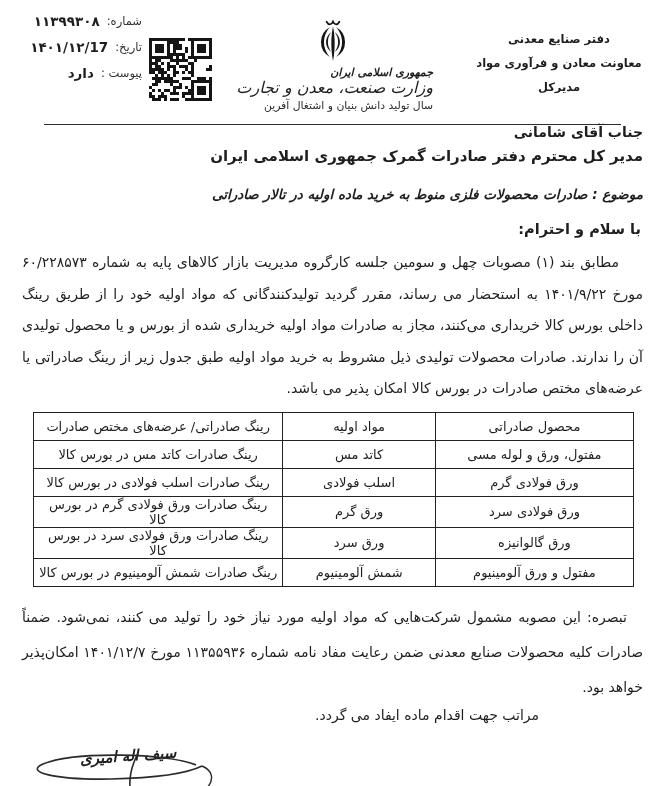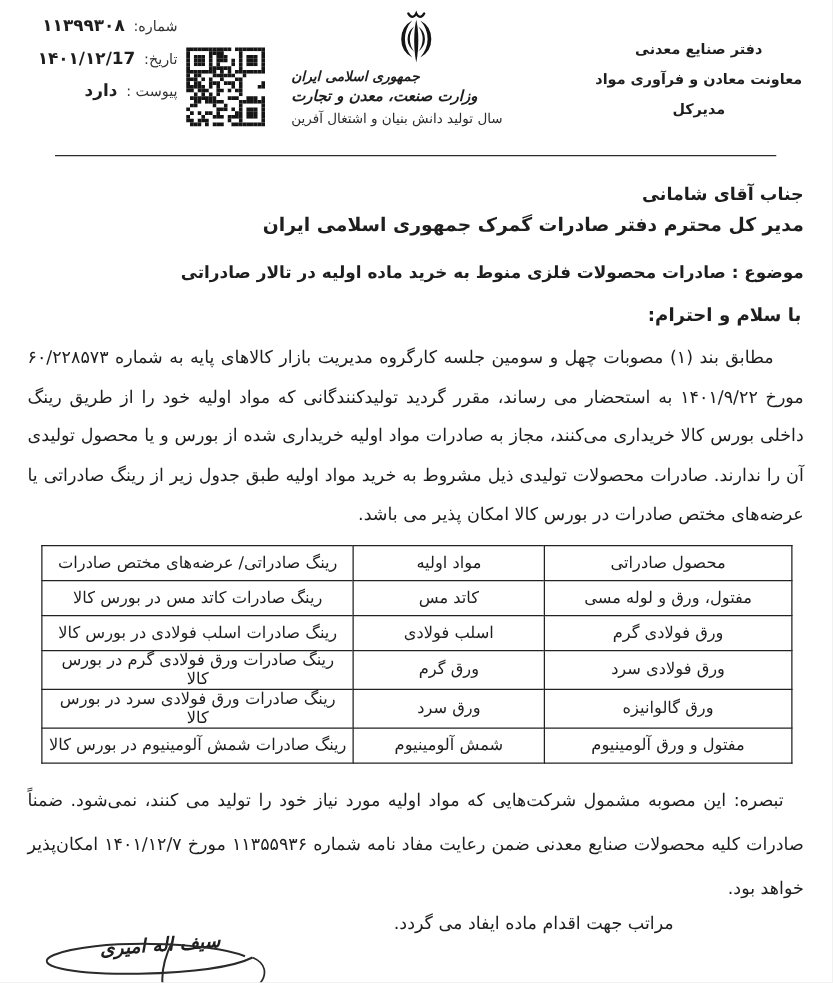--- a/index.html
+++ b/index.html
@@ -11,7 +11,7 @@
   
   .hdr-right { position:absolute; top:27px; right:18px; width:178px; text-align:center;
                font-weight:bold; font-size:11.5px; line-height:24px; }
-  .hdr-center { position:absolute; top:7px; left:233px; width:200px; text-align:left; }
+  .hdr-center { position:absolute; top:18px; left:233px; width:200px; text-align:right; }
   .emblem { display:block; margin:0 auto; }
   .country  { font-size:11px;   font-weight:bold; font-style:italic; line-height:15px; margin-top:2px; }
   .ministry { font-size:12px; font-weight:bold; font-style:italic; line-height:16px; }

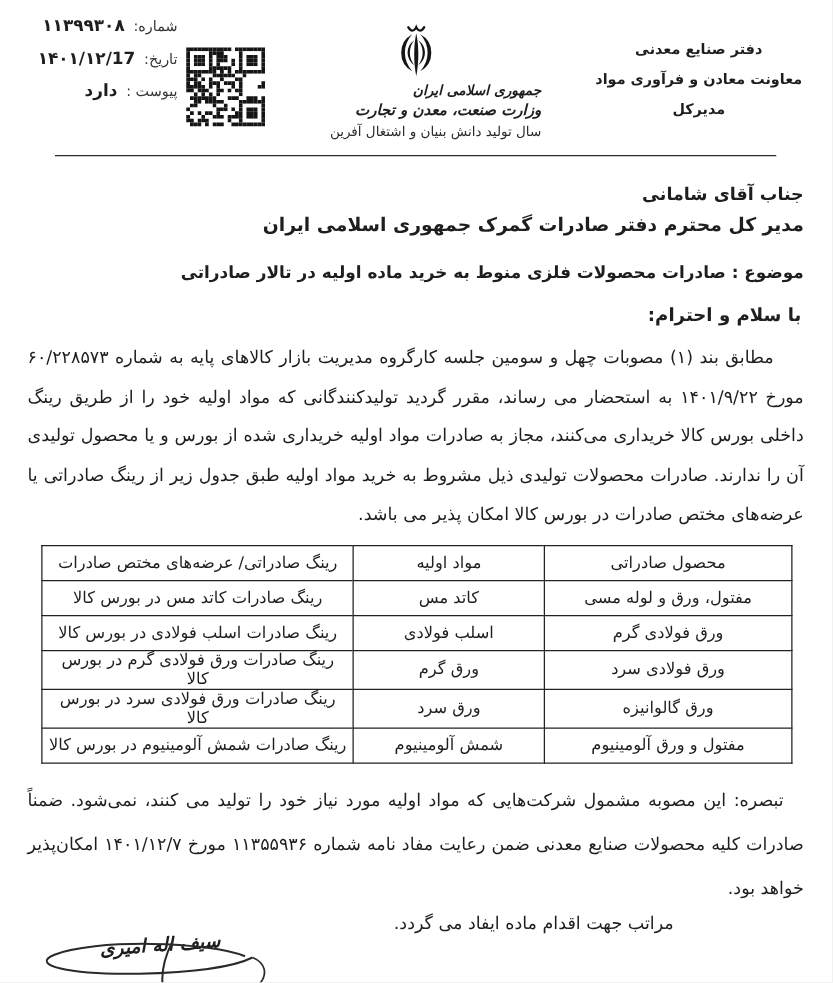--- a/index.html
+++ b/index.html
@@ -14,7 +14,7 @@
   .hdr-center { position:absolute; top:18px; left:233px; width:200px; text-align:right; }
   .emblem { display:block; margin:0 auto; }
   .country  { font-size:11px;   font-weight:bold; font-style:italic; line-height:15px; margin-top:2px; }
-  .ministry { font-size:12px; font-weight:bold; font-style:italic; line-height:16px; }
+  .ministry { font-size:16px; font-weight:normal; font-style:italic; line-height:16px; }
   .slogan   { font-size:10.8px; line-height:16px; margin-top:2px; color:#2b2b2b; }
   .hdr-left { position:absolute; top:13px; left:6px; width:136px; font-size:11.5px; }
   .hdr-left .row { display:flex; align-items:center; gap:7px; margin-bottom:10px; }

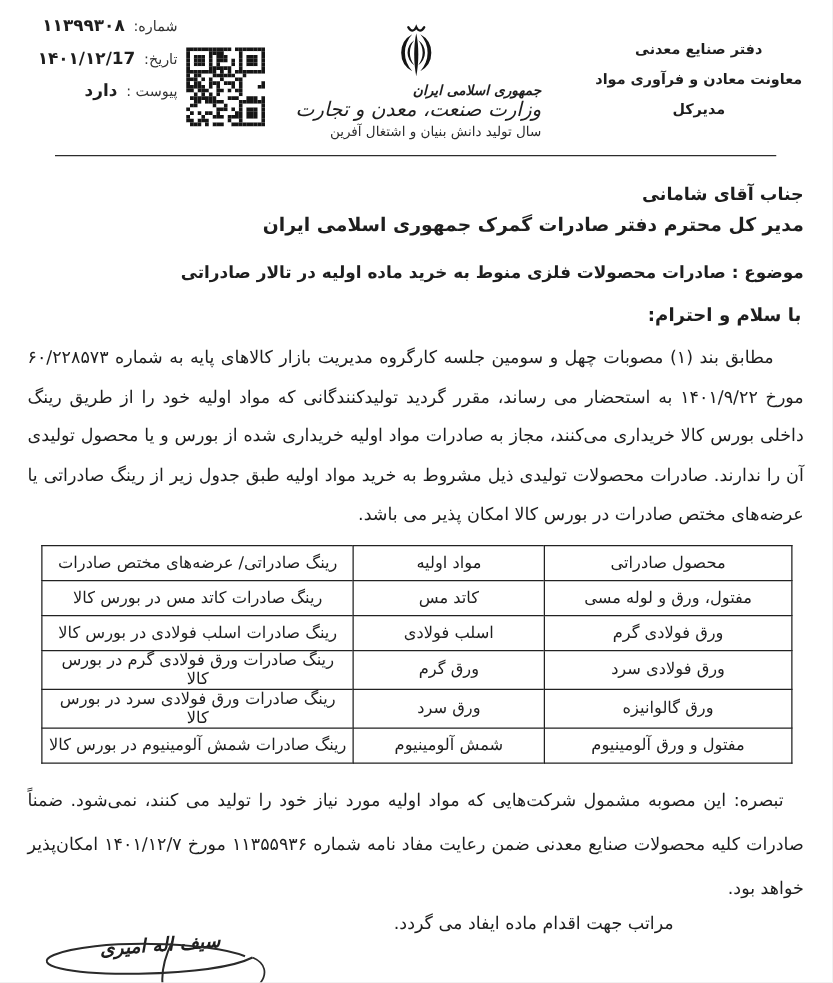--- a/index.html
+++ b/index.html
@@ -27,7 +27,7 @@
   .divider { position:absolute; top:124px; left:44px; width:577px; height:0;
              border-top:1.6px solid #2c2c2c; }
   
-  .content { position:absolute; top:148px; right:23px; left:22px; text-align:right; }
+  .content { position:absolute; top:124px; right:23px; left:22px; text-align:right; }
   .recipient1 { margin:0;            font-size:14px;   font-weight:bold; }
   .recipient2 { margin:7px 0 0;      font-size:15px;   font-weight:bold; }
   .subject    { margin:21px 0 0;     font-size:13.5px; font-weight:bold; }

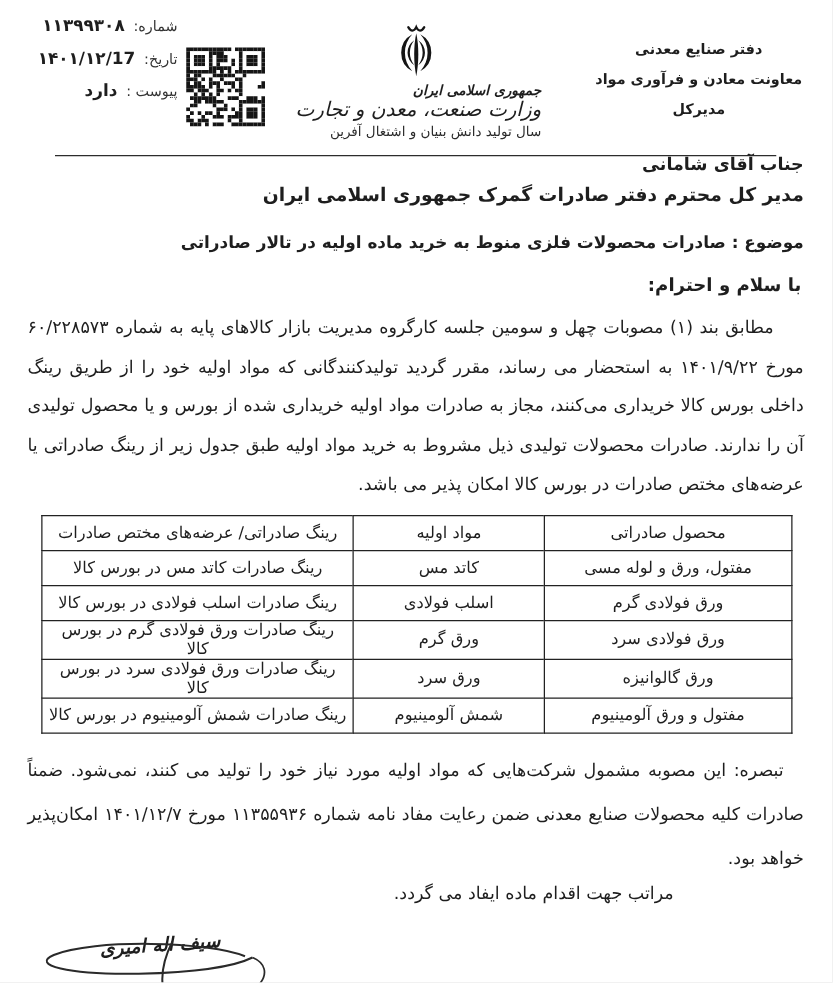--- a/index.html
+++ b/index.html
@@ -30,7 +30,7 @@
   .content { position:absolute; top:124px; right:23px; left:22px; text-align:right; }
   .recipient1 { margin:0;            font-size:14px;   font-weight:bold; }
   .recipient2 { margin:7px 0 0;      font-size:15px;   font-weight:bold; }
-  .subject    { margin:21px 0 0;     font-size:13.5px; font-weight:bold; }
+  .subject    { margin:21px 0 0;     font-size:13.5px; font-weight:bold;font-style:italic; }
   .salutation { margin:19px 2px 0 0; font-size:14.5px; font-weight:bold; }
   .body-par   { margin:10px 0 0; font-size:14px; line-height:31.5px;
                 text-align:justify; text-indent:24px; }

